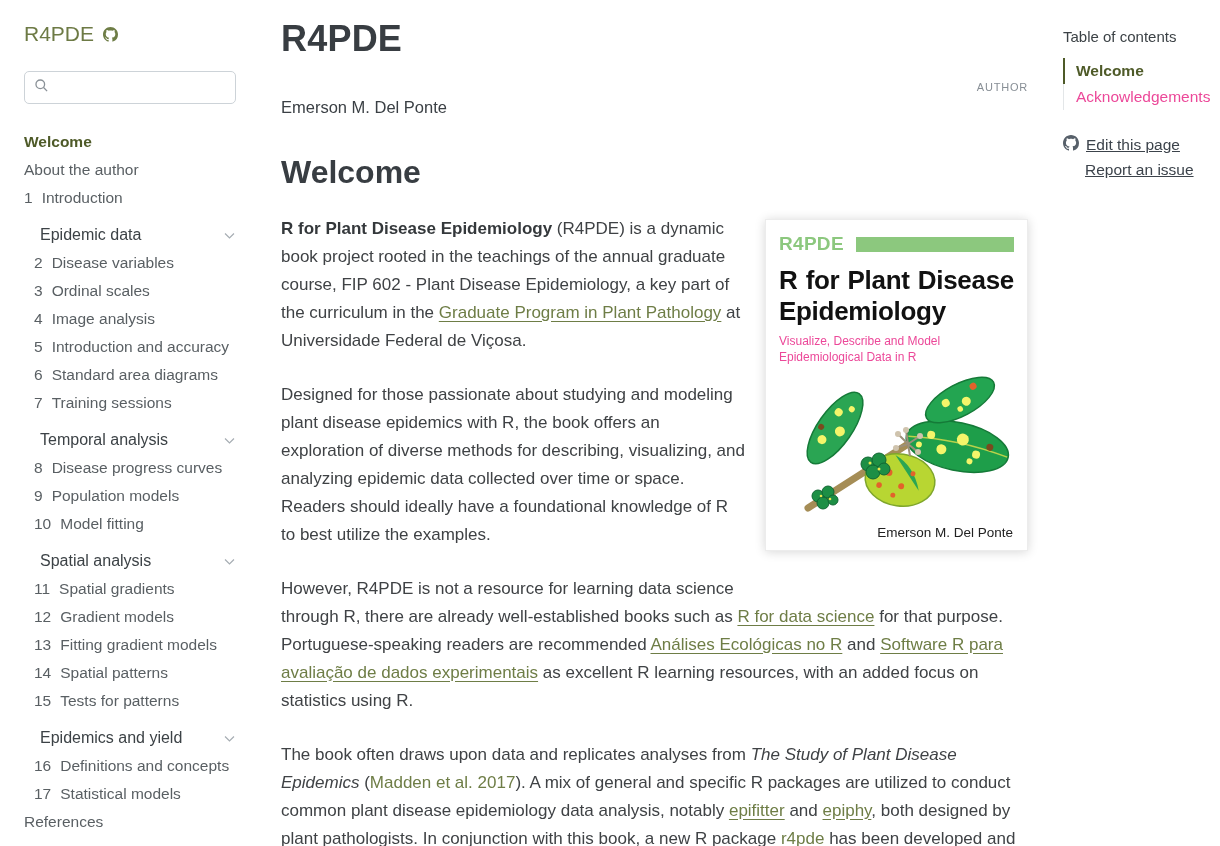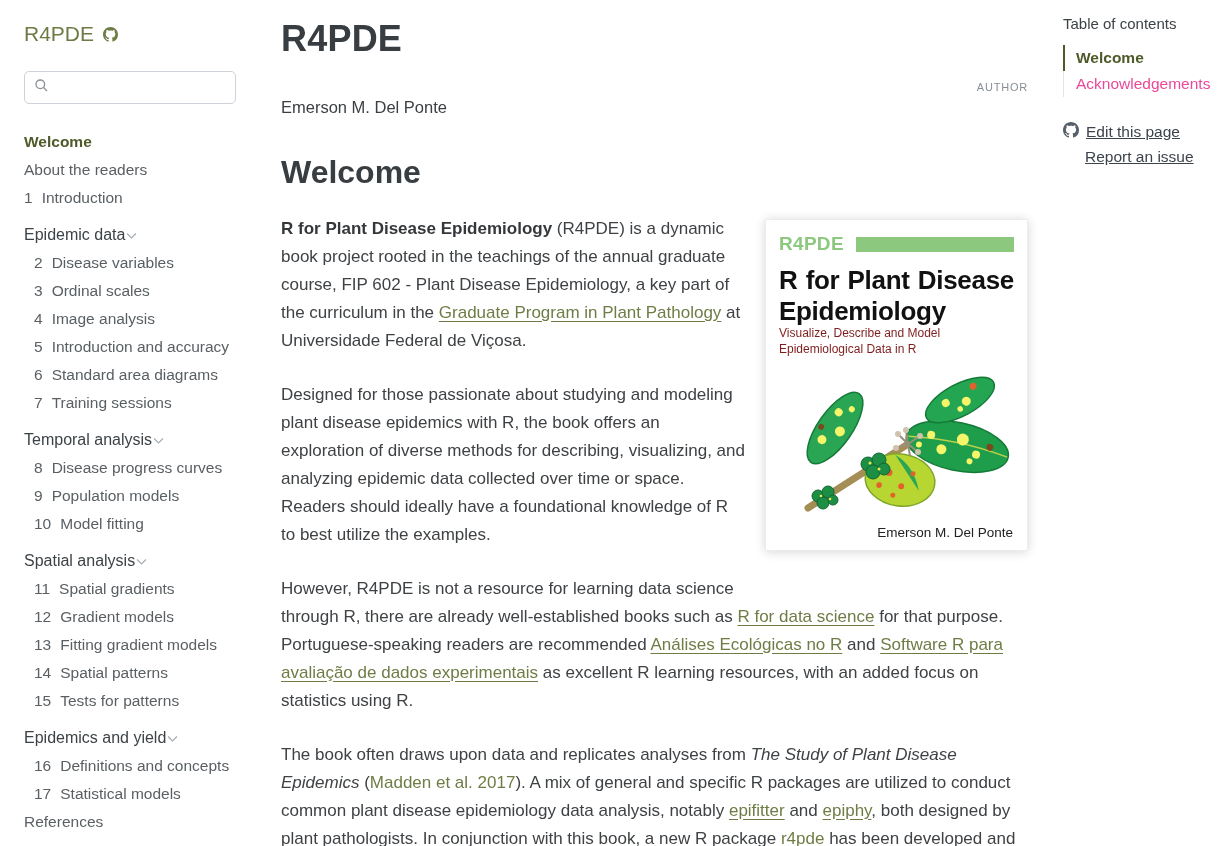--- a/index.html
+++ b/index.html
@@ -54,7 +54,7 @@
   .cover-art { position:absolute; left:14px; top:148px; }
   .cover-author { position:absolute; right:14px; bottom:10px; font-size:13.5px; color:#222; }
   
-  .toc { position:absolute; left:1063px; top:0; width:157px; }
+  .toc { position:absolute; left:1063px; top:13px; width:157px; }
   .toc-title { margin-top:15px; font-size:15px; color:#3c4246; }
   .toc-list { margin-top:13px; list-style:none; }
   .toc-item { padding:4px 0 4px 12px; font-size:15.5px; color:#ec4899; border-left:1px solid #e3e6e8; cursor:pointer; }

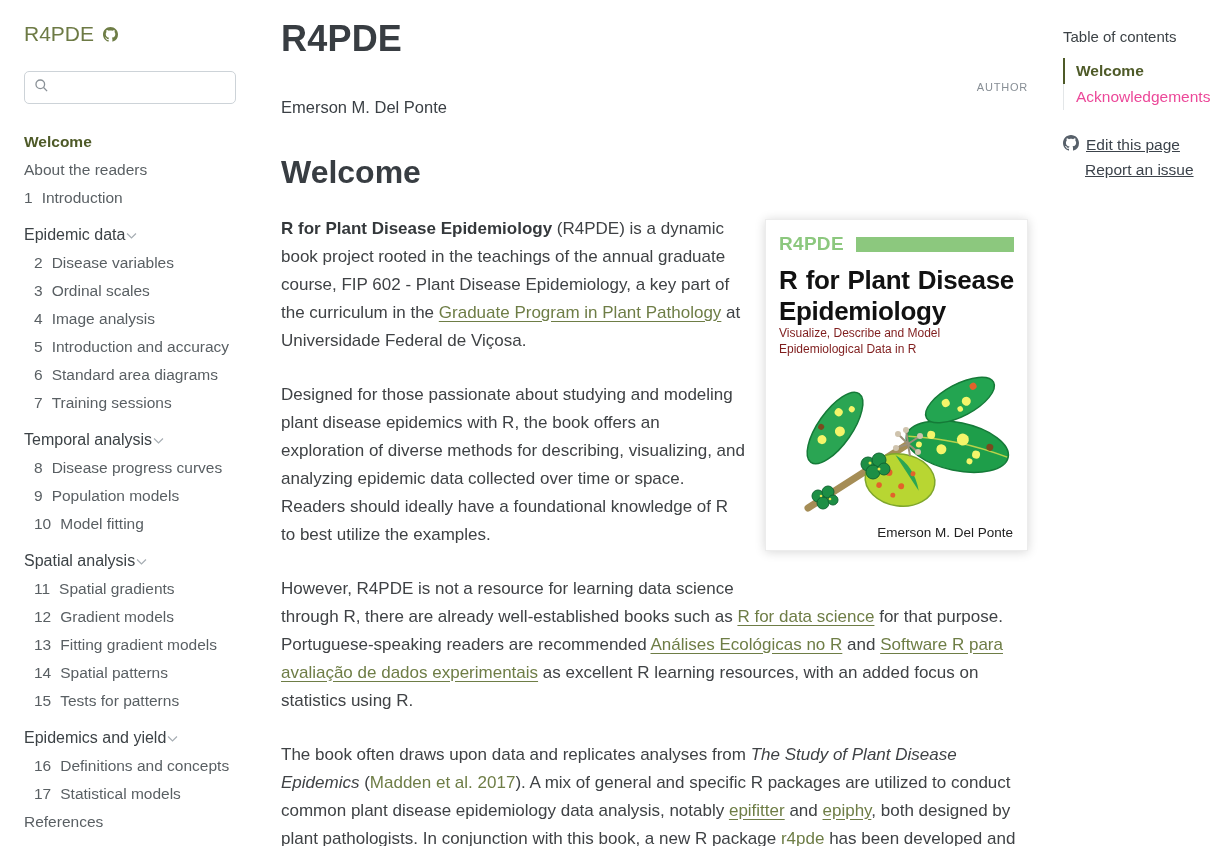--- a/index.html
+++ b/index.html
@@ -89,7 +89,7 @@
         <span>Welcome</span>
       </li>
       <li class="nav-item">
-        <span>About the readers</span>
+        <span>About the author</span>
       </li>
       <li class="nav-item">
         <span class="num">1</span>

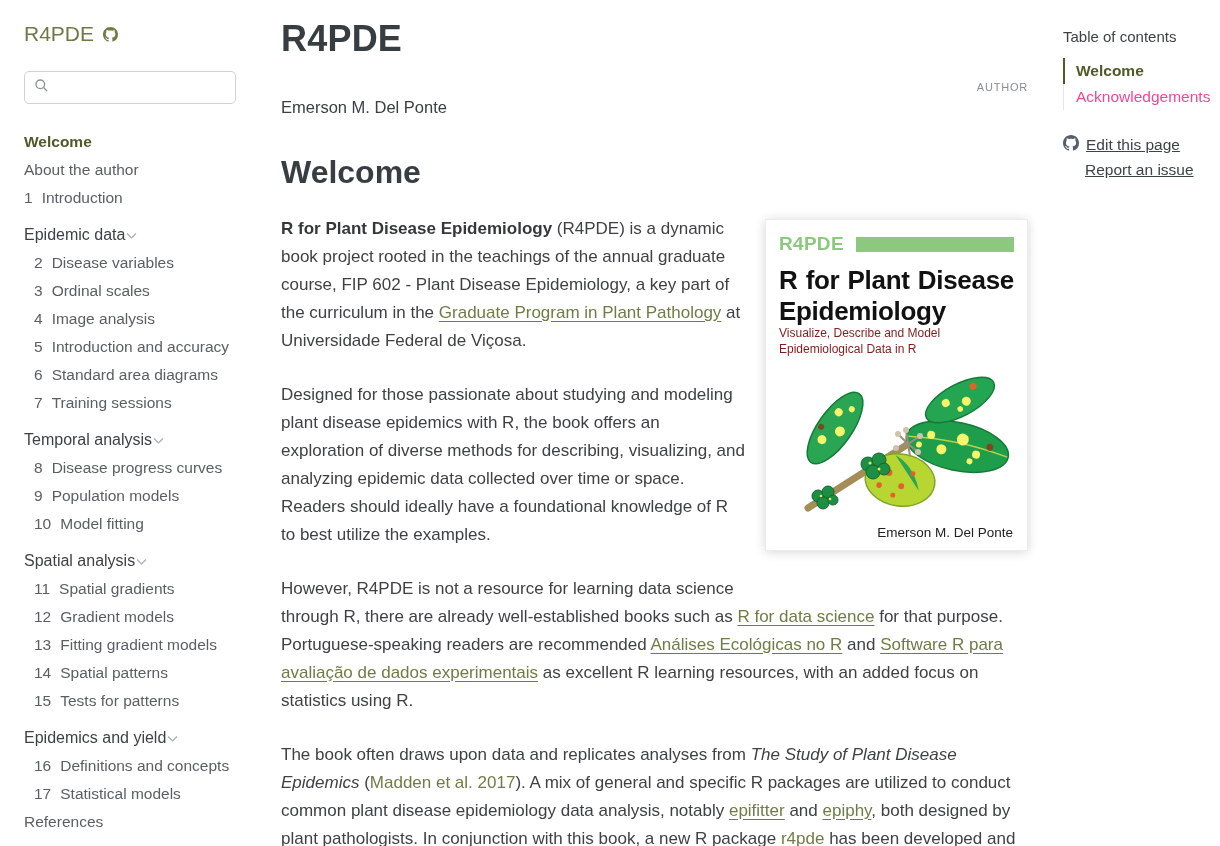--- a/index.html
+++ b/index.html
@@ -24,7 +24,7 @@
   .nav { margin-top:24px; list-style:none; font-size:15.5px; }
   .nav-item { padding:5px 0; color:#595f63; cursor:pointer; display:flex; align-items:center; }
   .nav-item.active { color:#4e5a28; font-weight:bold; }
-  .nav-section { margin-top:9px; padding:5px 0; color:#3c4246; display:flex; align-items:center; justify-content:flex-start; cursor:pointer; font-size:16px; }
+  .nav-section { margin-top:9px; padding:5px 0; color:#3c4246; display:flex; align-items:center; justify-content:space-between; cursor:pointer; font-size:16px;margin-left:16px; }
   .nav-chapter { padding:5px 0 5px 10px; color:#595f63; cursor:pointer; }
   .nav-chapter .num, .nav-item .num { margin-right:9px; color:#595f63; }
   .chev { display:flex; align-items:center; }

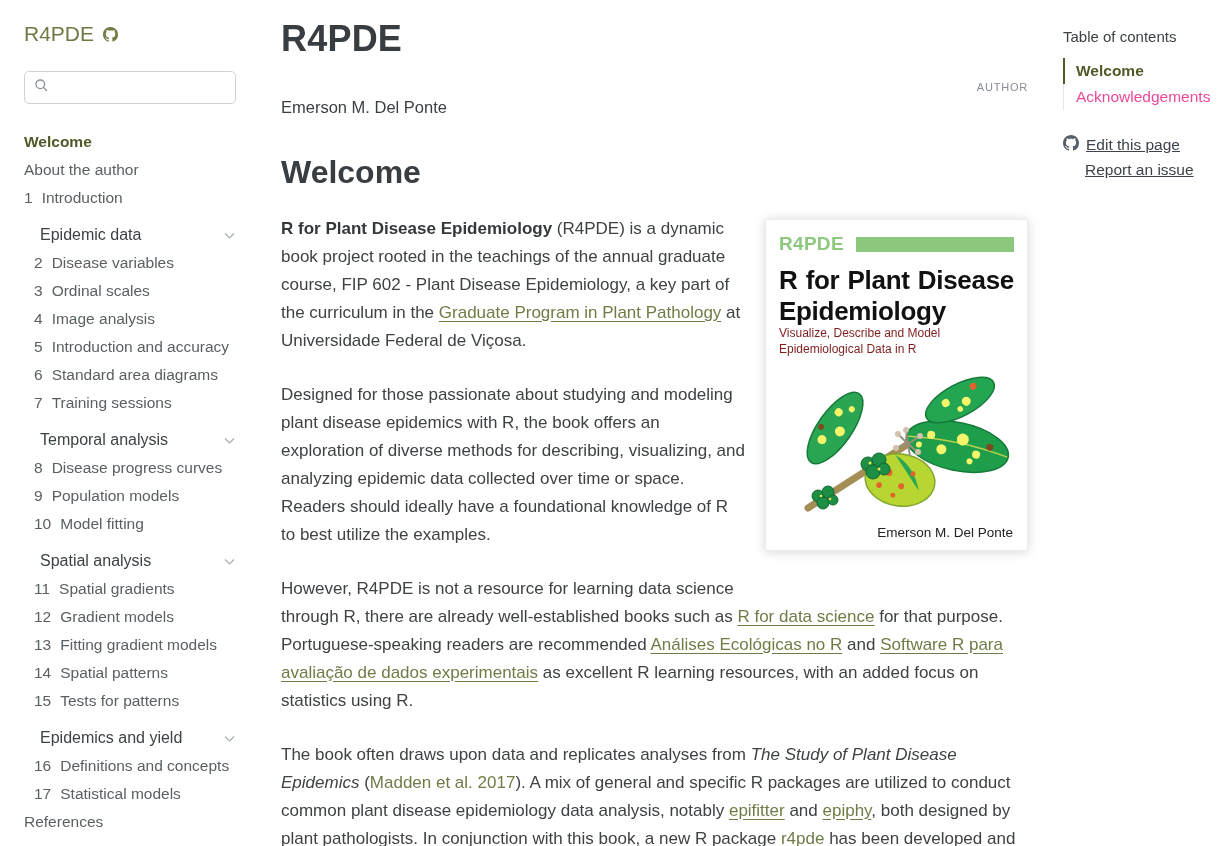--- a/index.html
+++ b/index.html
@@ -50,7 +50,7 @@
   .cover-badge { font-size:19px; font-weight:bold; color:#8cc87e; letter-spacing:.3px; }
   .cover-bar { flex:1; height:15px; background:#8cc87e; margin-left:12px; }
   .cover-title { margin-top:10px; font-size:26px; line-height:1.18; font-weight:bold; color:#111; text-align:justify; letter-spacing:-.3px; }
-  .cover-sub { font-size:12px; line-height:1.3; color:#7f1d1d; }
+  .cover-sub { margin-top:8px; font-size:12px; line-height:1.3; color:#ec4899; }
   .cover-art { position:absolute; left:14px; top:148px; }
   .cover-author { position:absolute; right:14px; bottom:10px; font-size:13.5px; color:#222; }
   

